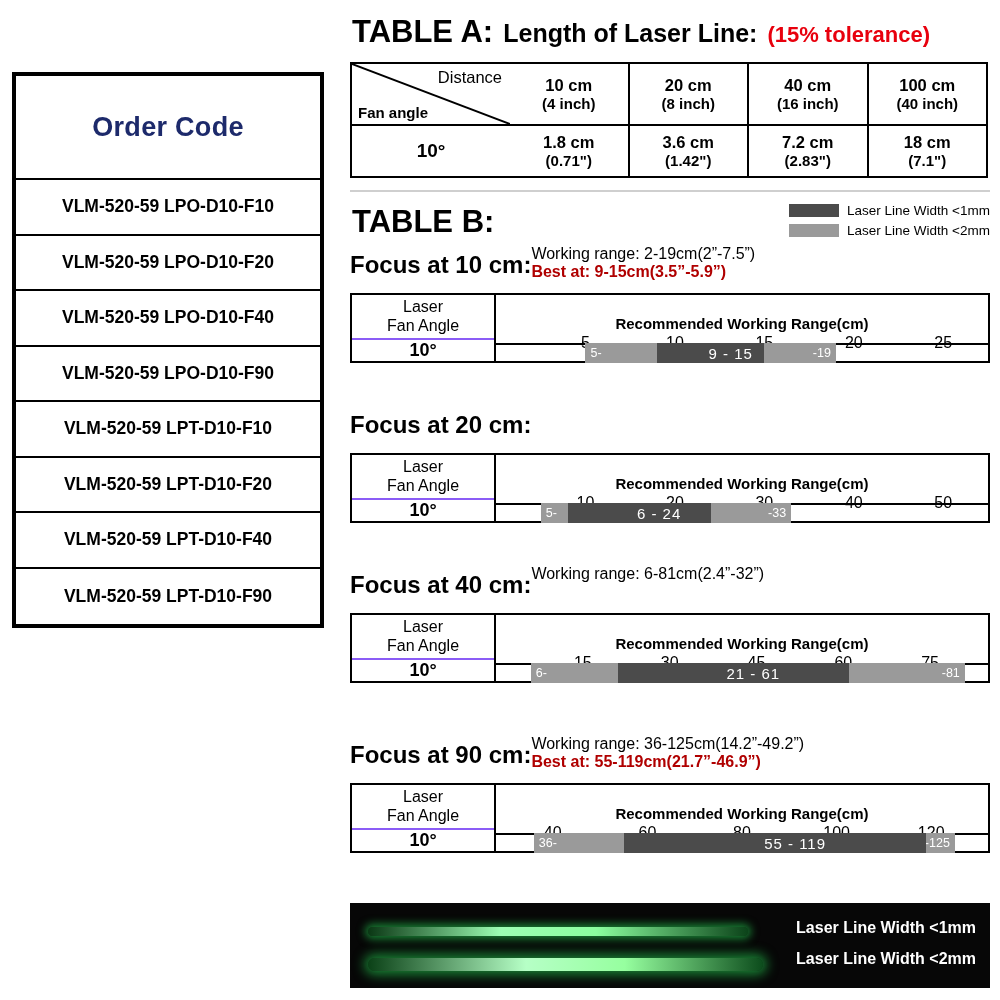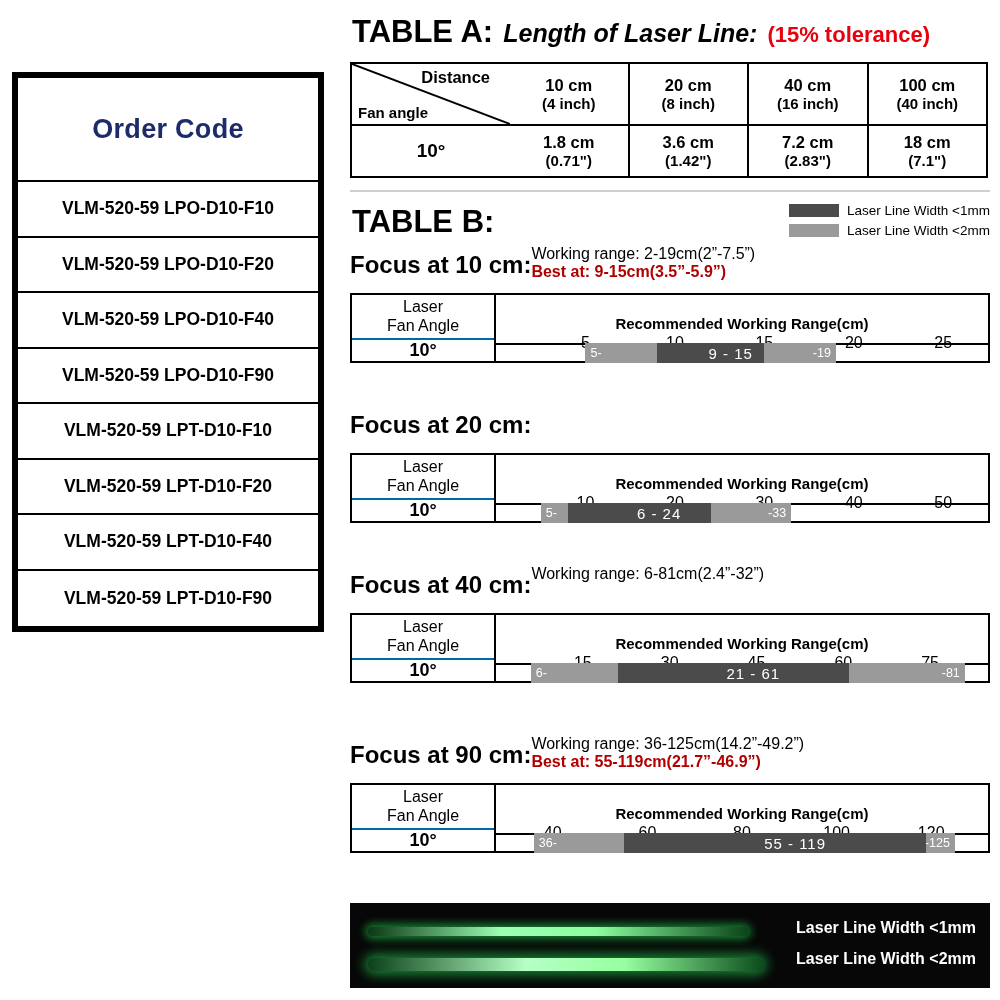--- a/index.html
+++ b/index.html
@@ -48,7 +48,7 @@
     white-space: nowrap;
   }
   #tableA-title .big { font-size: 31px; font-weight: bold; }
-  #tableA-title .mid { font-size: 25px; font-weight: bold; font-style: italic; }
+  #tableA-title .mid { font-size: 25px; font-weight: bold; }
   #tableA-title .red { font-size: 22px; font-weight: bold; color: #e8000d; }
 
   #tableA {

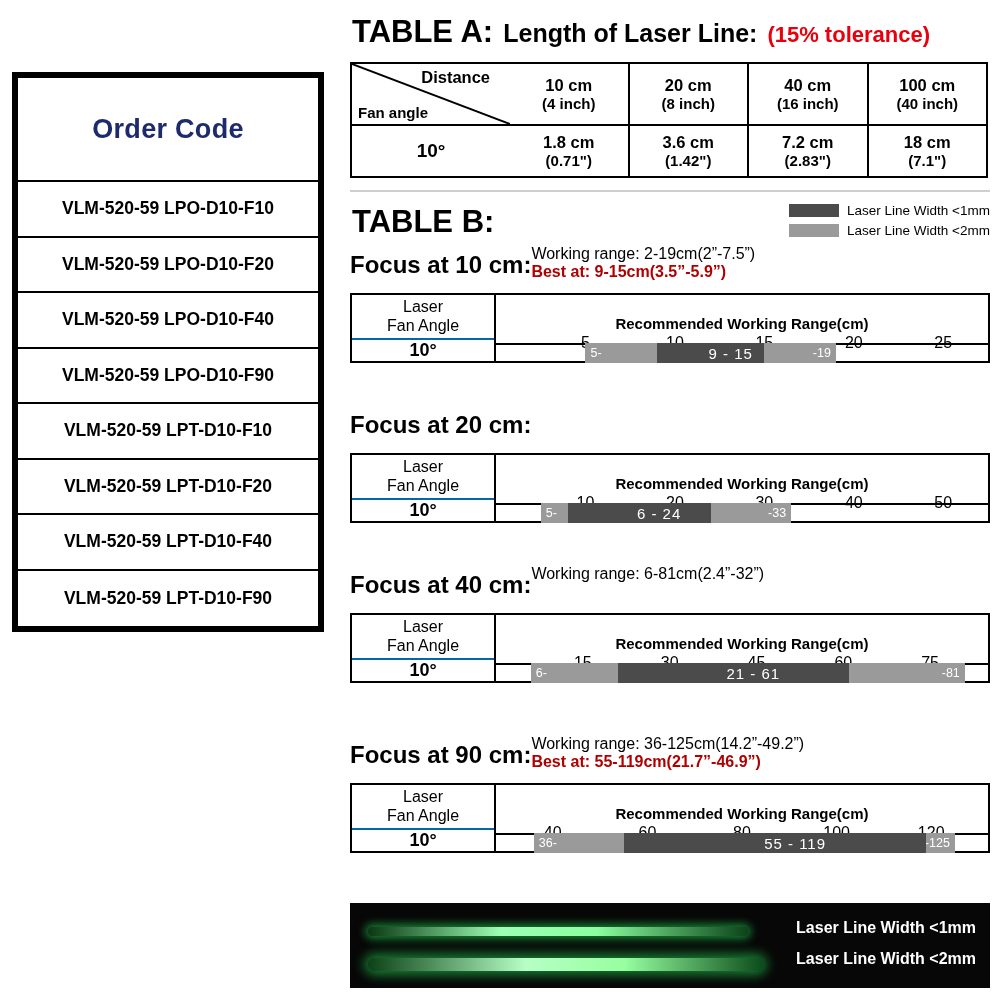--- a/index.html
+++ b/index.html
@@ -74,8 +74,8 @@
   }
   #tableA .corner svg { position: absolute; inset: 0; }
   #tableA .corner .dist {
-    position: absolute; right: 20px; top: 4px;
-    font-size: 16.5px; font-weight: bold;
+    position: absolute; right: 8px; top: 4px;
+    font-size: 16.5px; font-weight: normal;
   }
   #tableA .corner .fan {
     position: absolute; left: 6px; bottom: 3px;

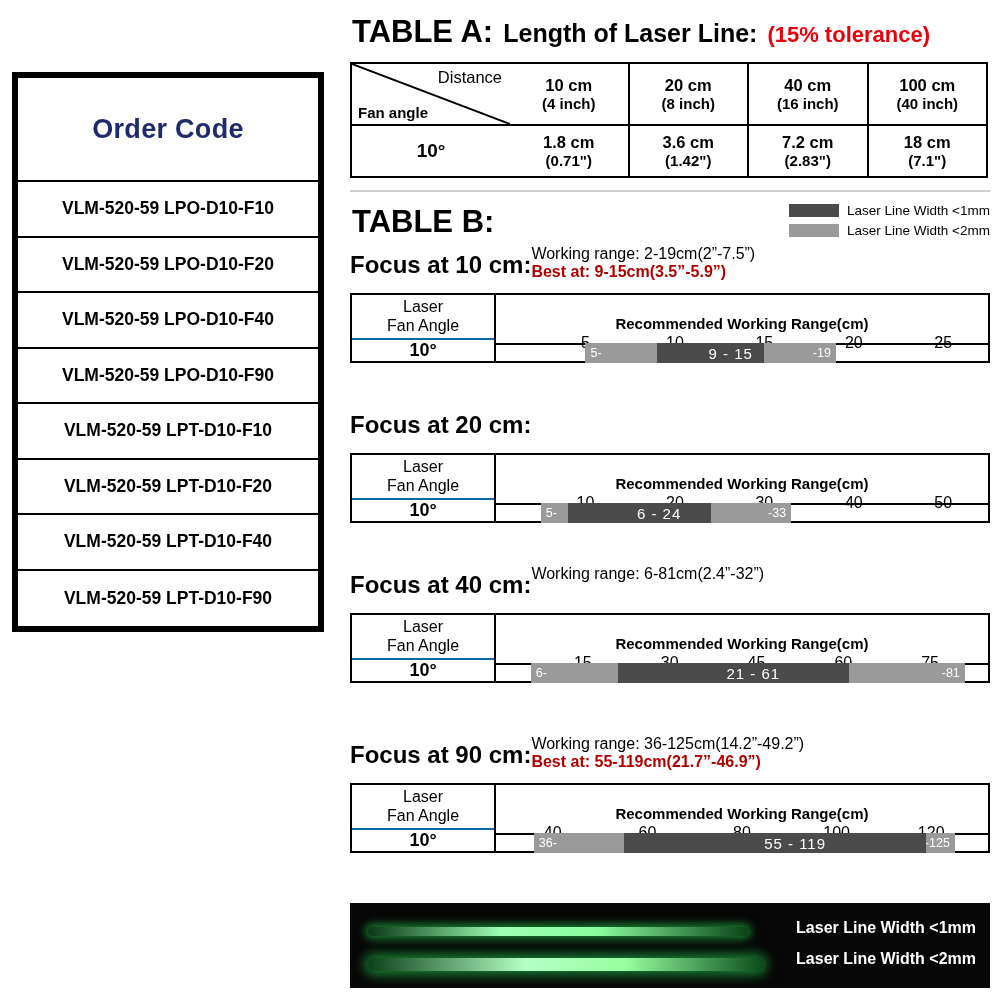--- a/index.html
+++ b/index.html
@@ -21,7 +21,7 @@
     position: absolute;
     left: 12px; top: 72px;
     width: 312px;
-    border: 6px solid #000000;
+    border: 4px solid #000000;
     background: #fff;
   }
   #order-head {

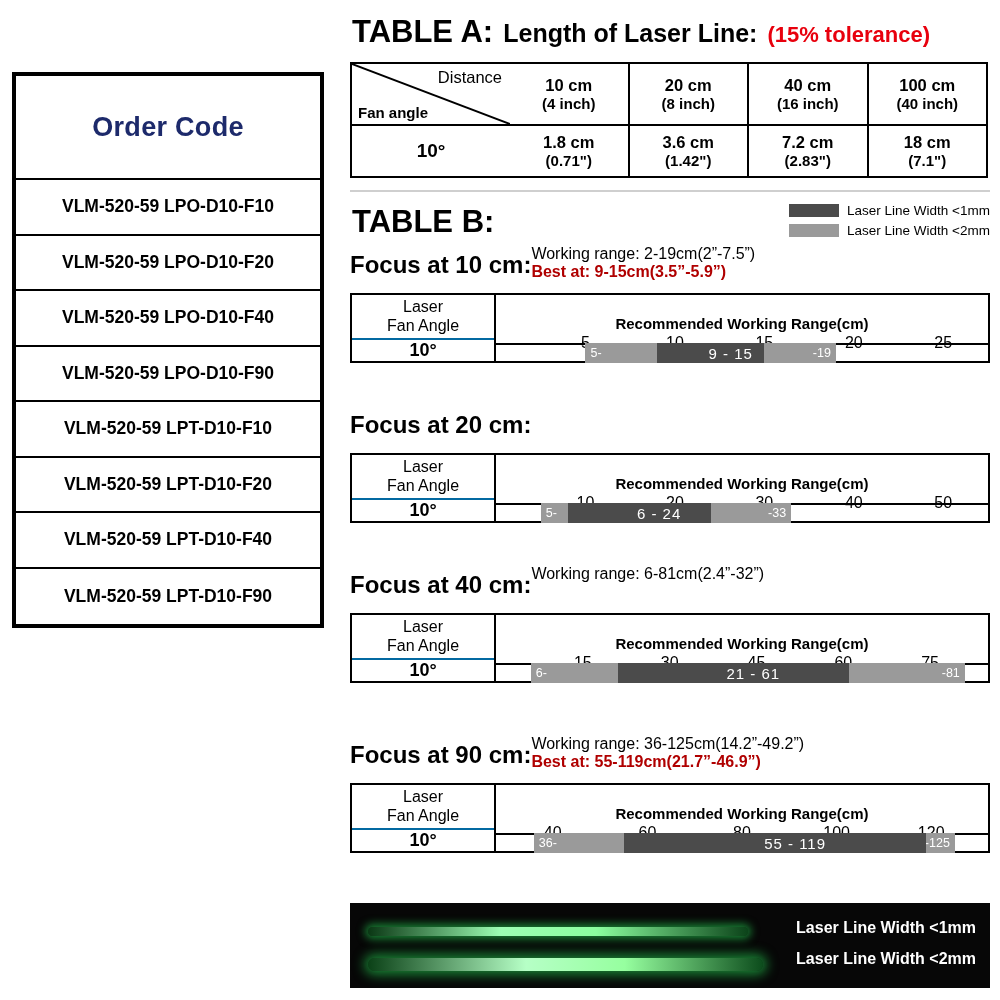--- a/index.html
+++ b/index.html
@@ -127,7 +127,7 @@
   .range-table .left .lh {
     height: 50px; display: flex; flex-direction: column;
     align-items: center; justify-content: center;
-    font-size: 16px; line-height: 1.15; border-bottom: 2px solid #0369a1;
+    font-size: 16px; line-height: 1.15; border-bottom: 2px solid #8b5cf6;
   }
   .range-table .left .la {
     flex: 1; display: flex; align-items: center; justify-content: center;

